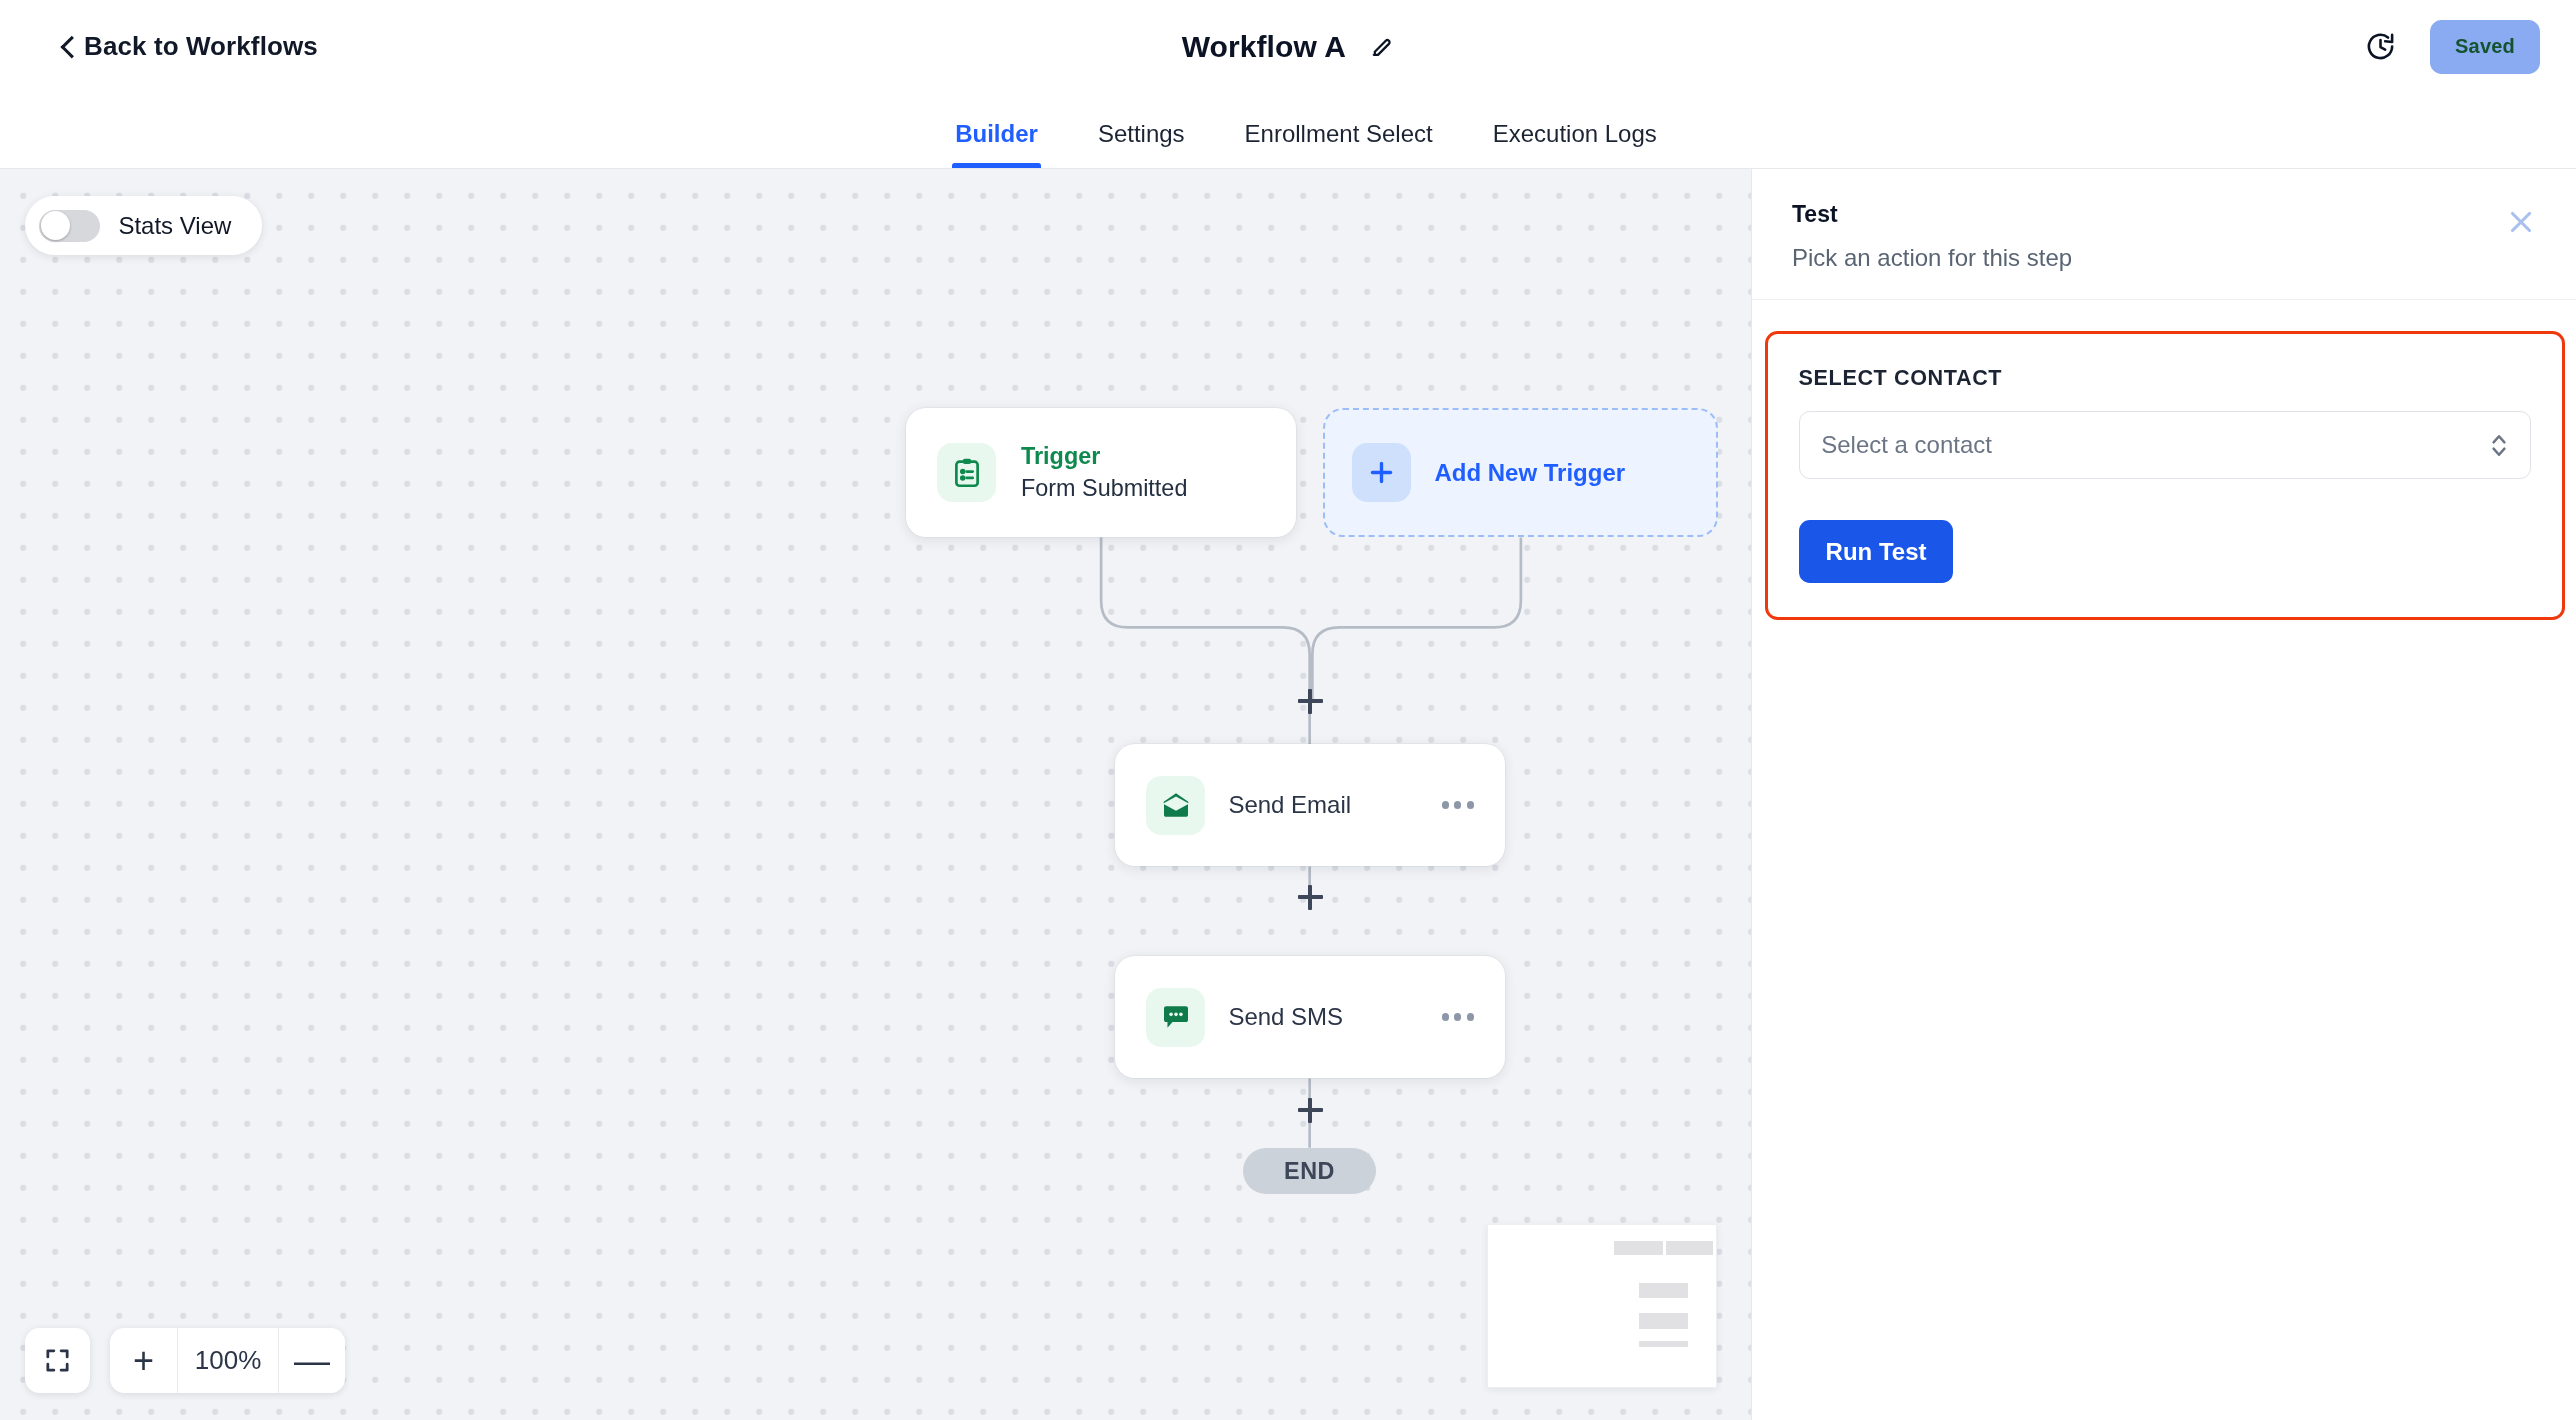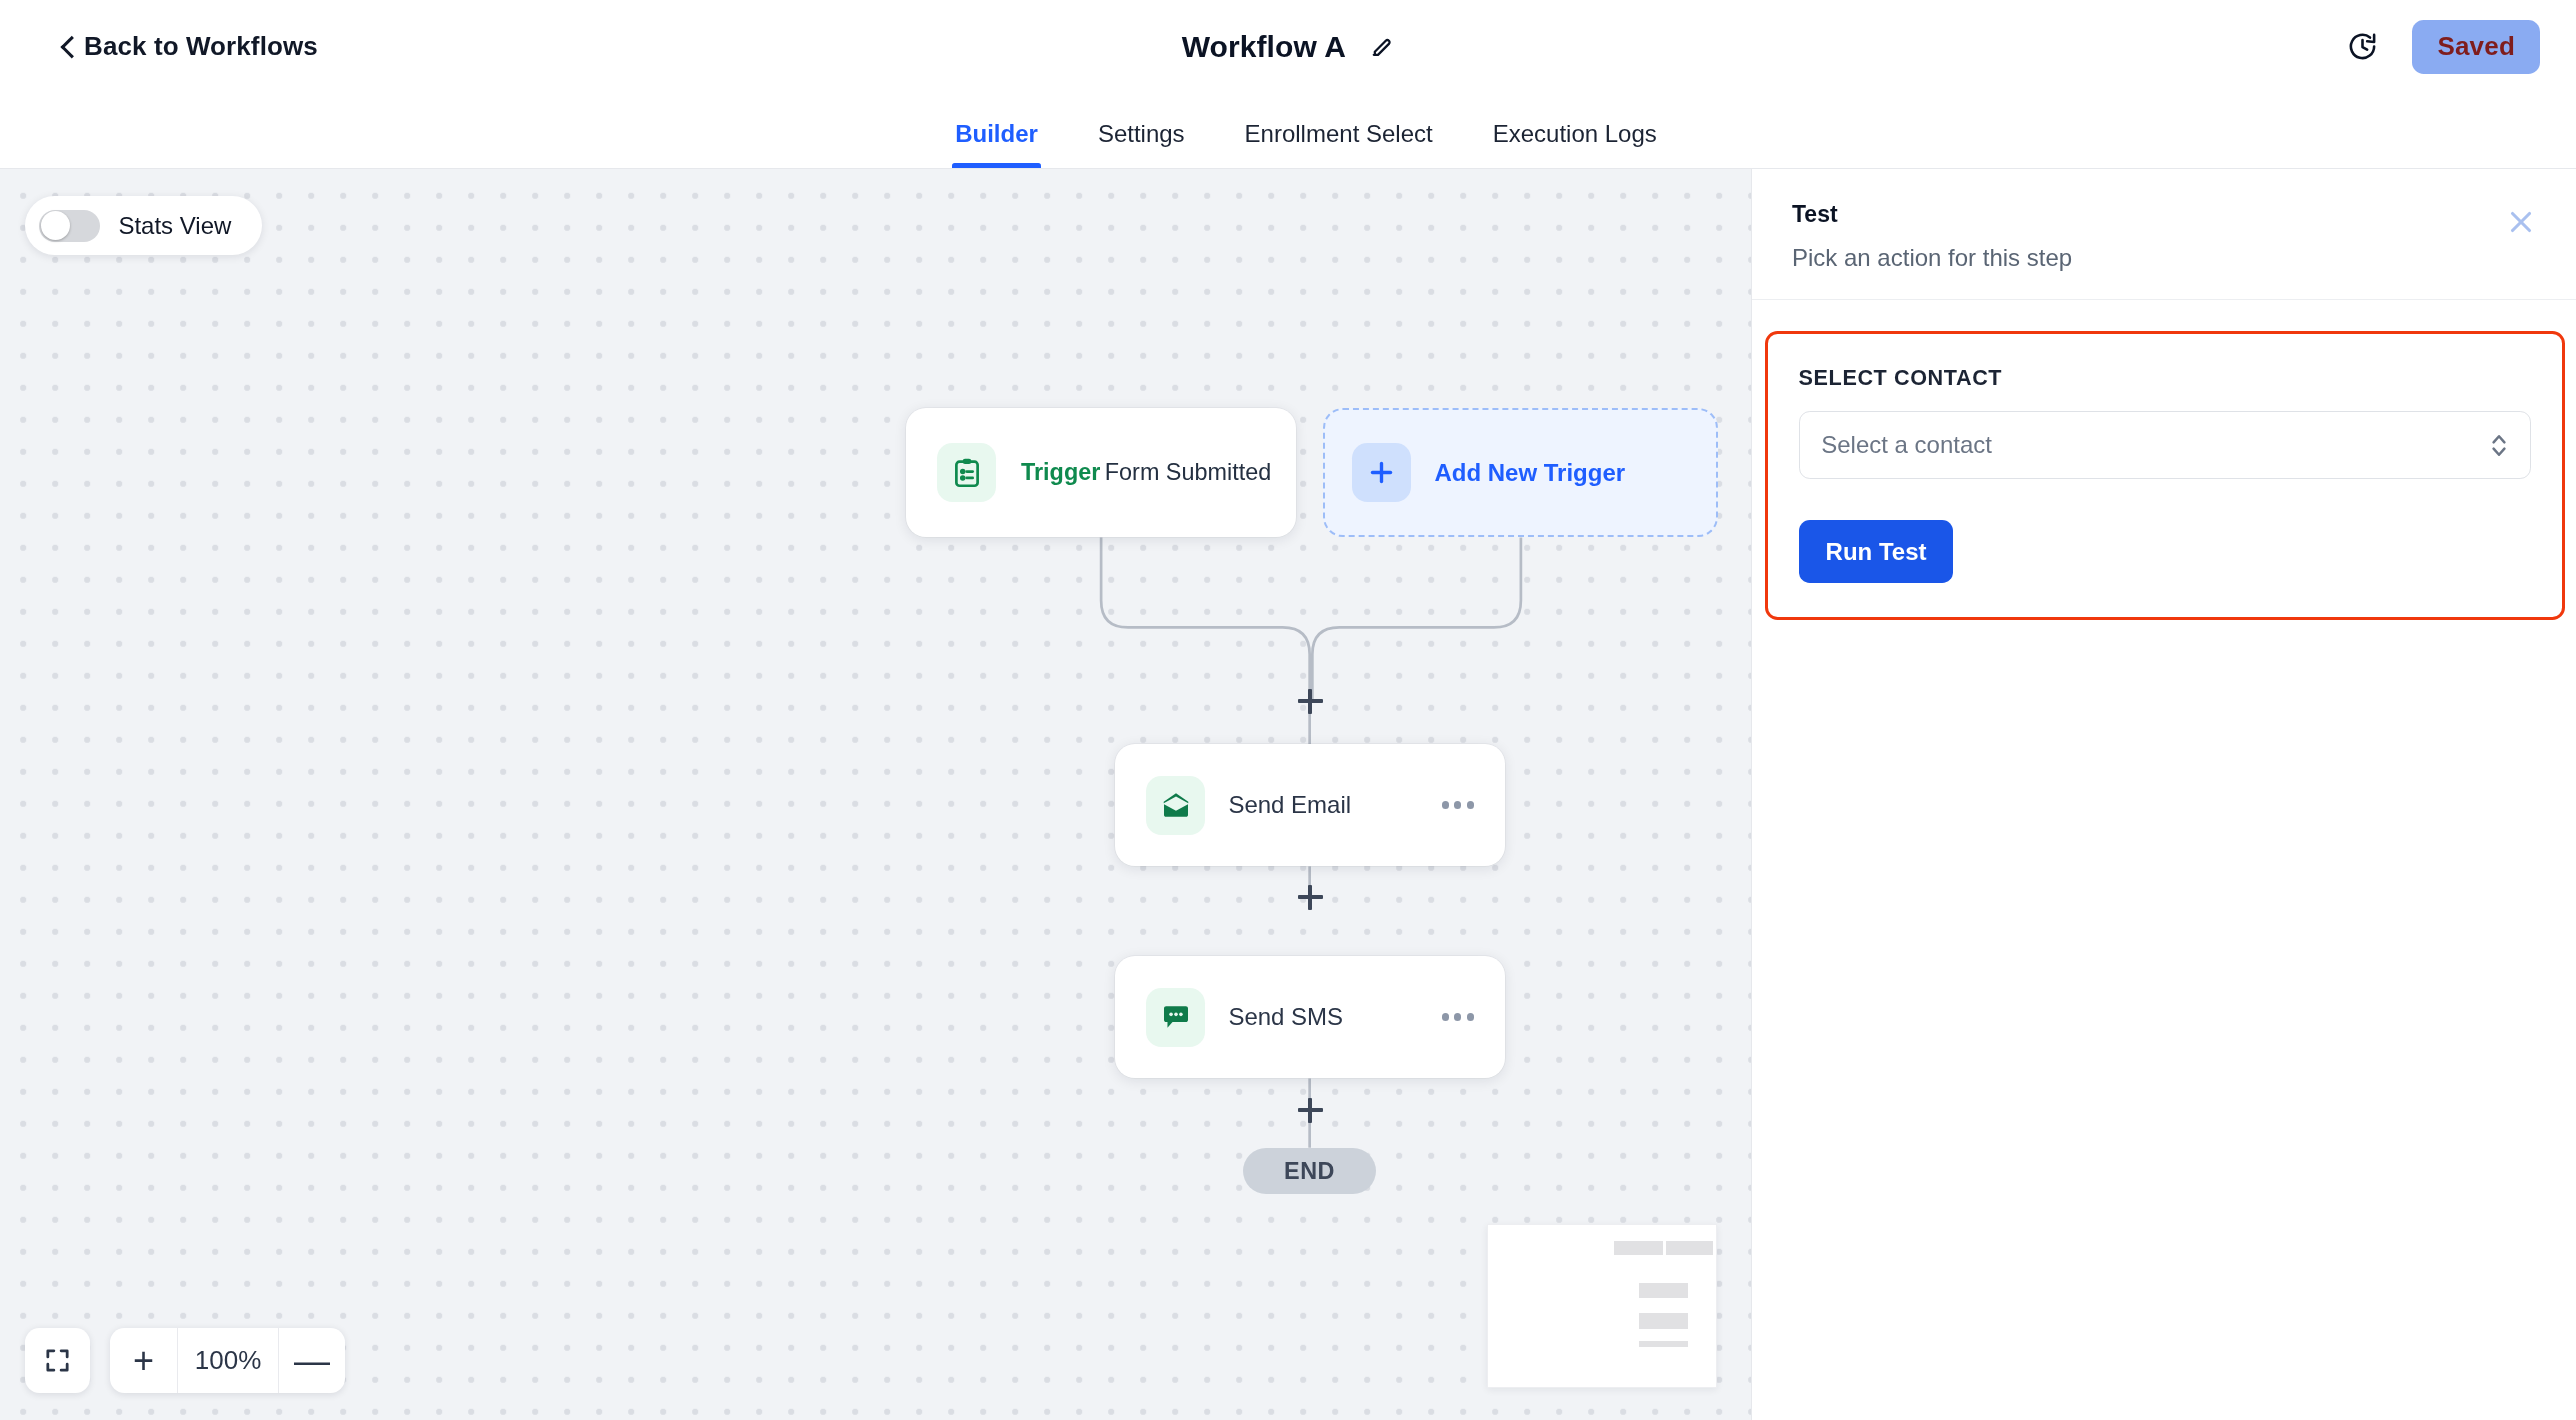--- a/index.html
+++ b/index.html
@@ -42,8 +42,8 @@
   }
   .clock-icon { width: 31px; height: 31px; cursor: pointer; }
   .saved-btn {
-    background: #8aabf2; color: #7f1d1d; border: none;
-    font-size: 26px; font-weight: 700;
+    background: #8aabf2; color: #14532d; border: none;
+    font-size: 20px; font-weight: 700;
     padding: 0 25px; height: 54px; border-radius: 11.7px;
     font-family: inherit; cursor: pointer; letter-spacing: 0.2px;
   }

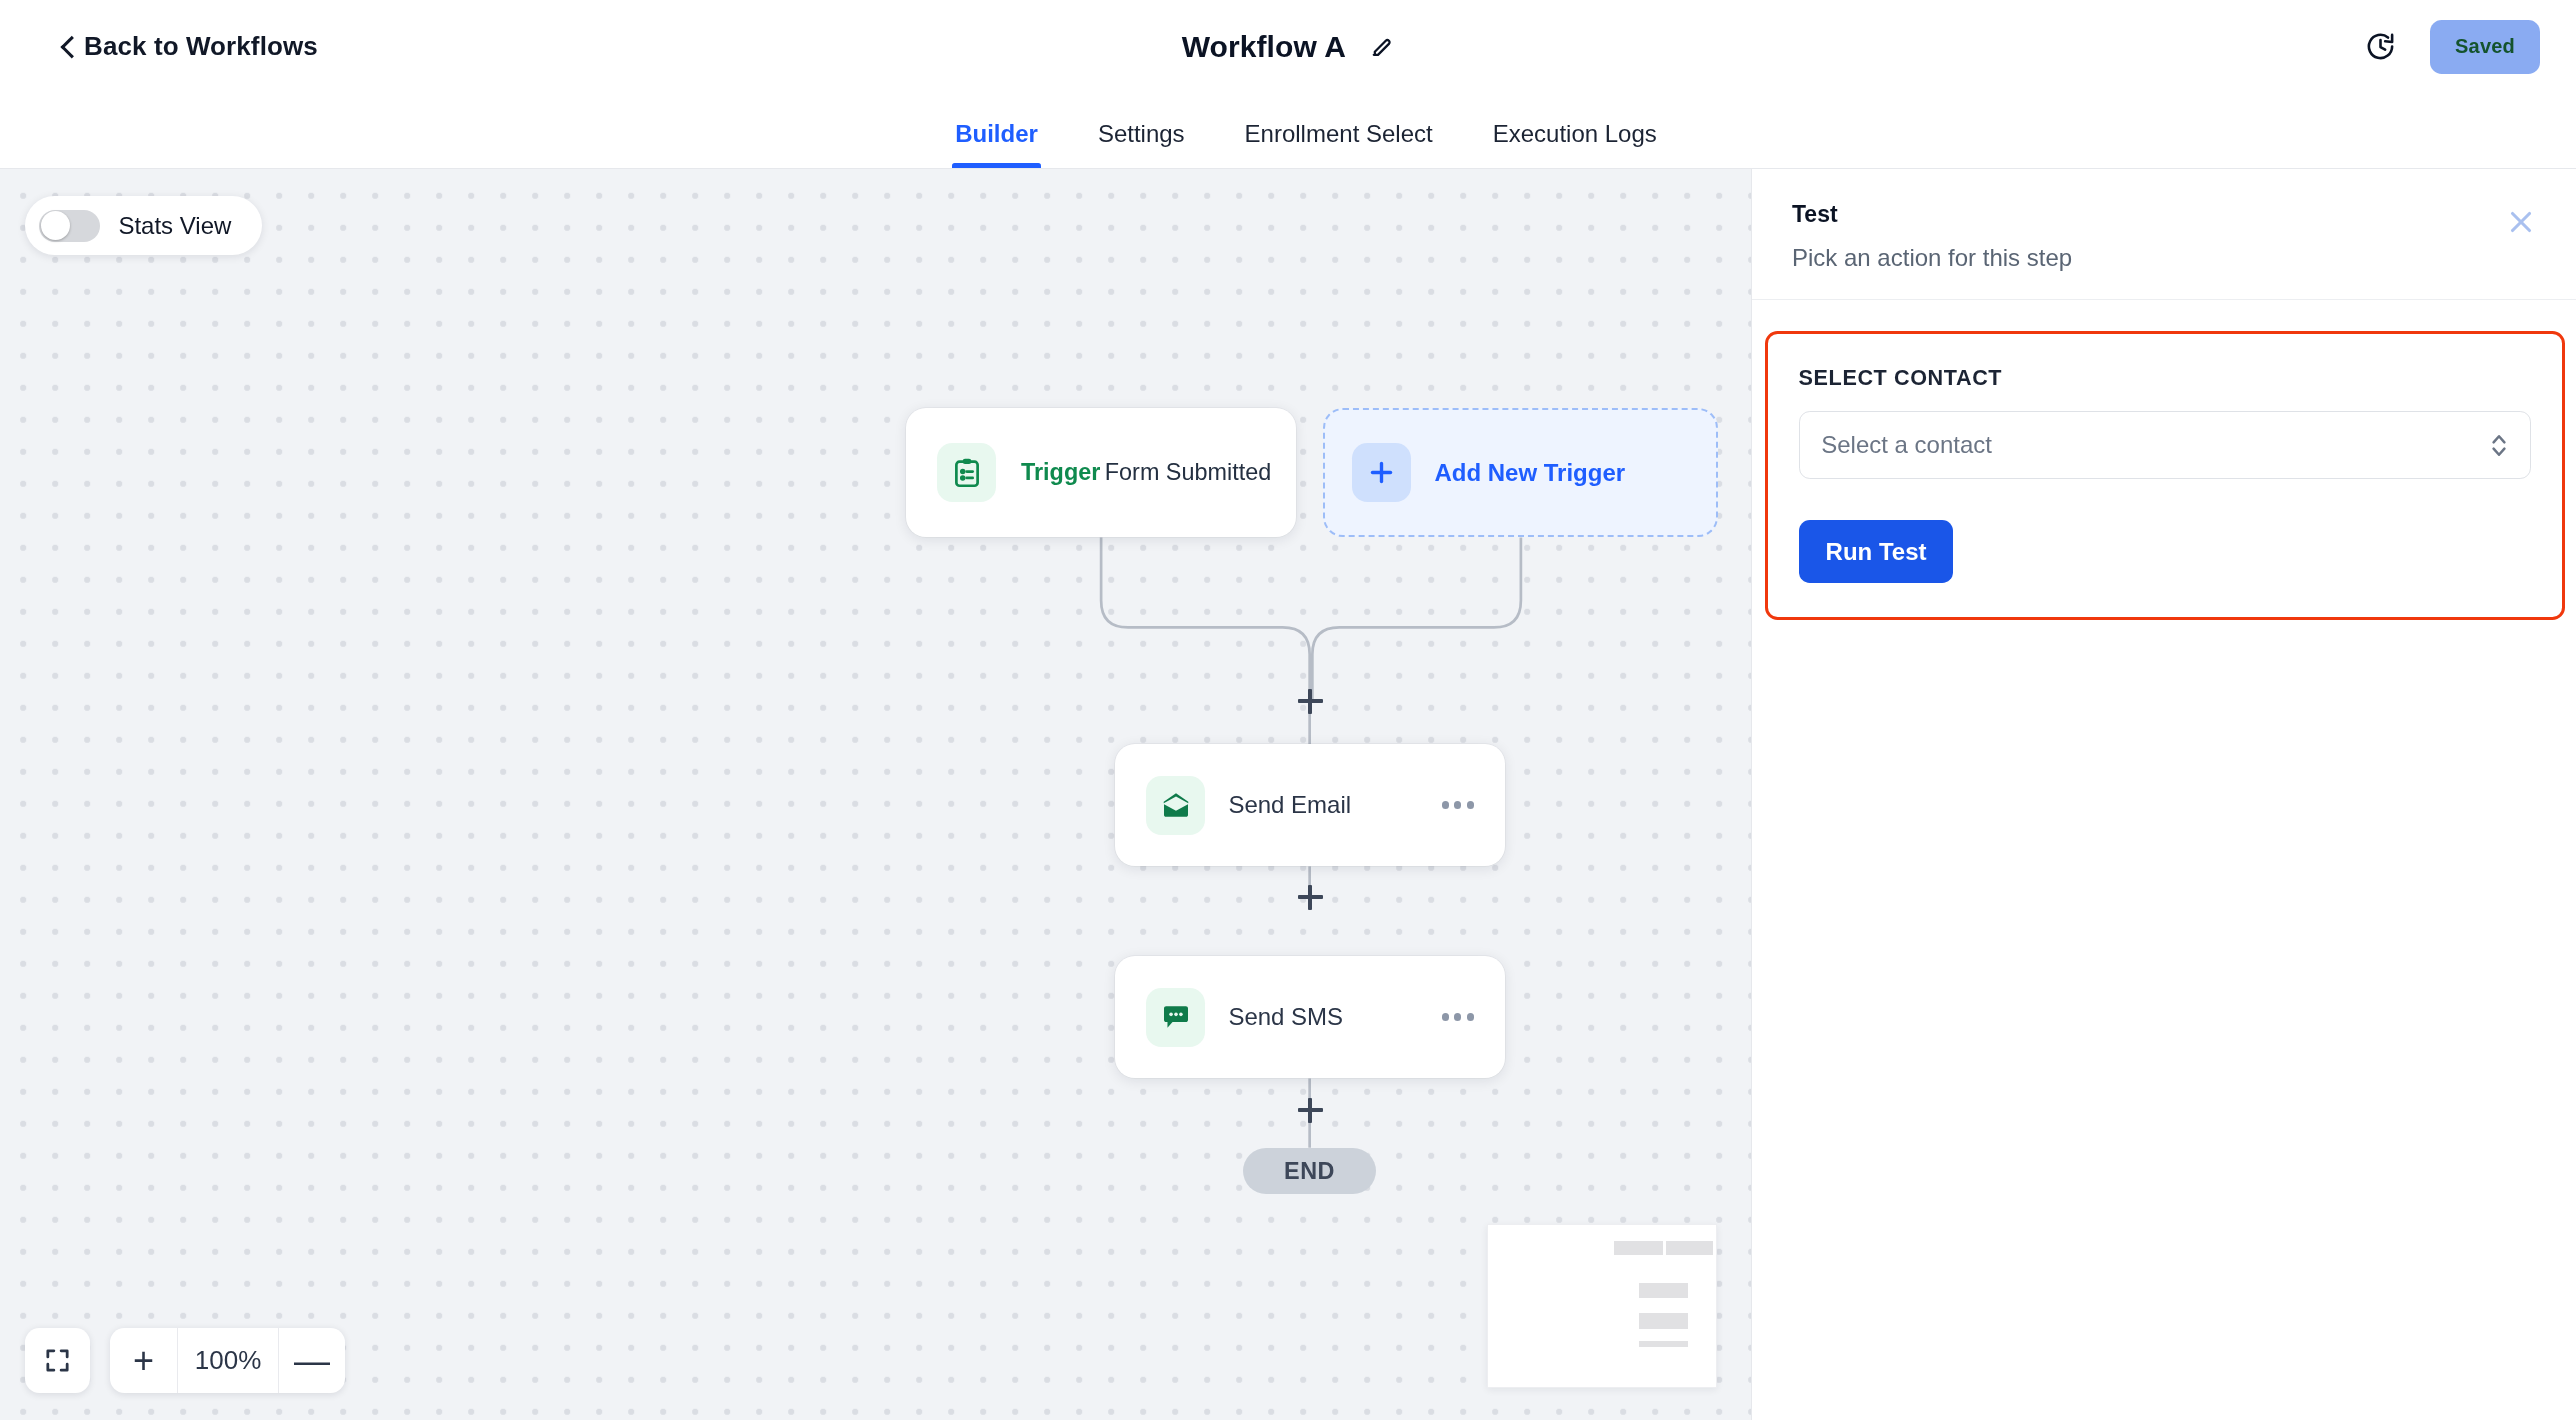--- a/index.html
+++ b/index.html
@@ -120,7 +120,7 @@
     width: 59px; height: 59px; border-radius: 15.3px; background: #e8f8ef;
     display: flex; align-items: center; justify-content: center; flex: 0 0 59px;
   }
-  .node-text { display: flex; flex-direction: row; gap: 4.5px; }
+  .node-text { display: flex; flex-direction: column; gap: 4.5px; }
   .node-kicker { font-size: 23.4px; font-weight: 700; color: #0f8a4e; }
   .node-sub { font-size: 23.4px; color: #243041; }
 

